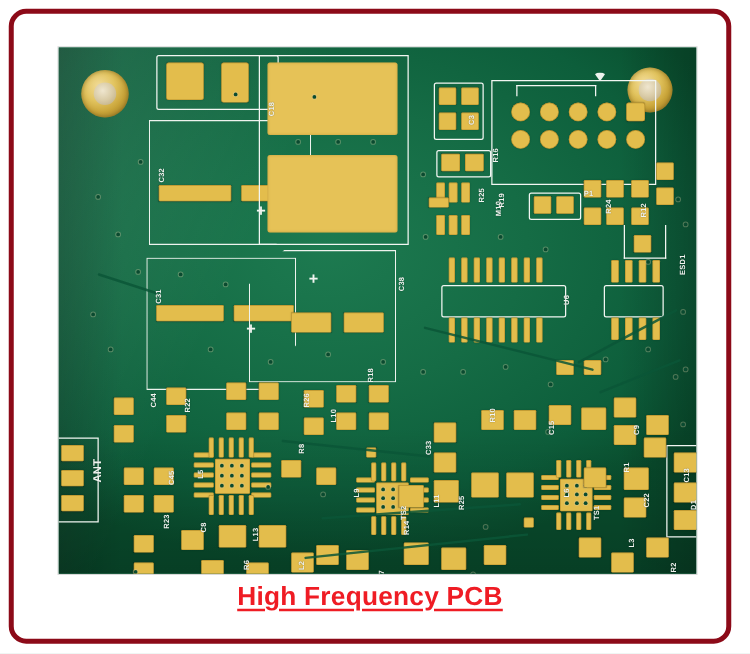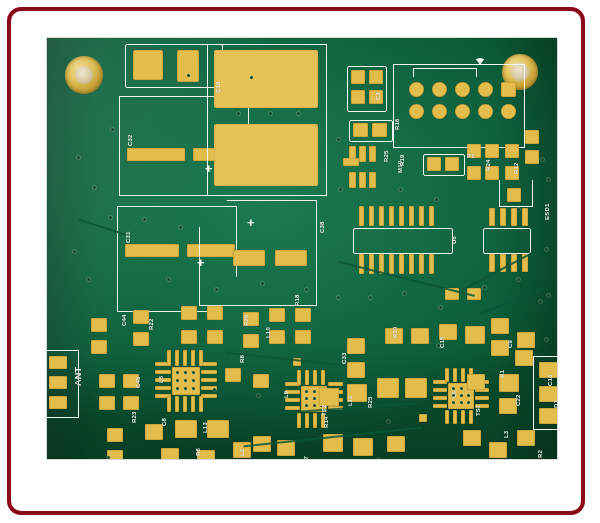--- a/index.html
+++ b/index.html
@@ -486,6 +486,7 @@
       </div>
   </div>
 
+  <div id="caption">High Frequency PCB</div>
 </div>
 
 </body></html>

